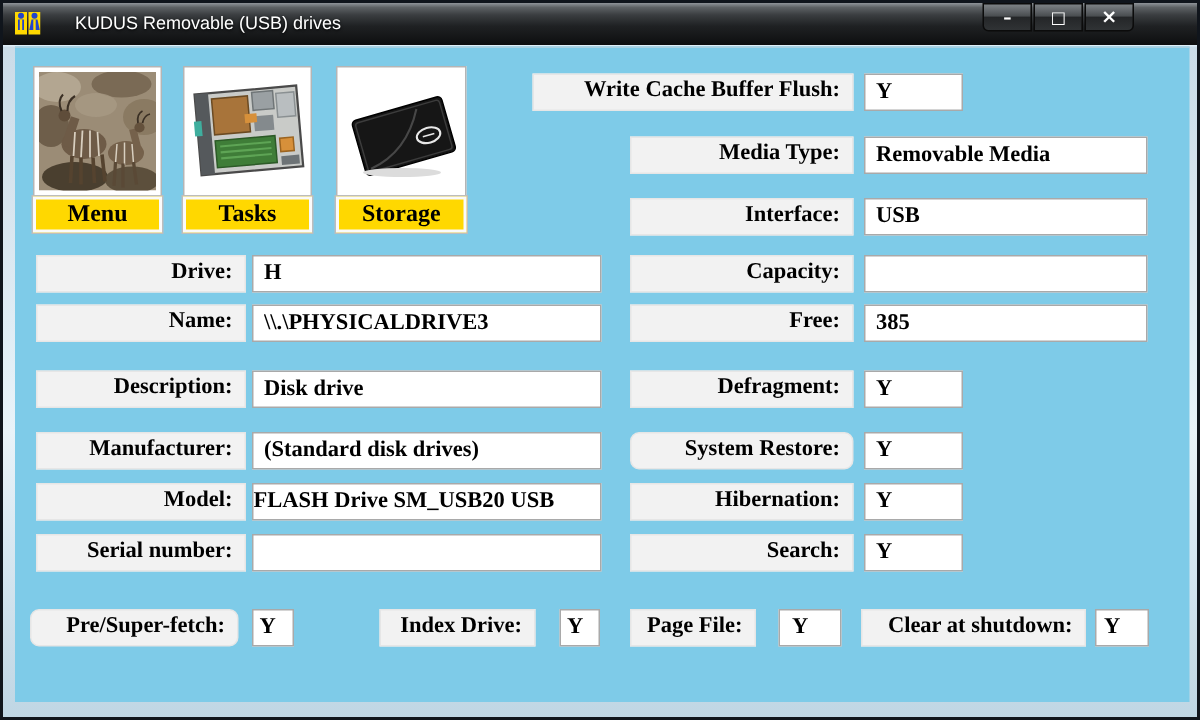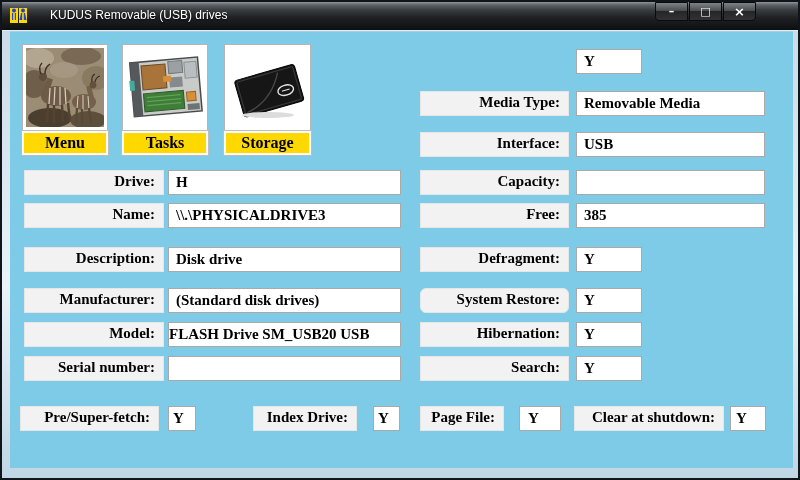--- a/index.html
+++ b/index.html
@@ -185,6 +185,7 @@
     <div class="imgcap" style="top:87px;width:87px;"><span>Storage</span></div>
   </div>
 
+  <div class="lbl" style="left:353px;top:47px;width:214px;">Write Cache Buffer Flush:</div>
   <input class="inp" style="left: 574px; top: 47px; width: 66px;" value="Y">
 
   <div class="lbl" style="left:418px;top:89px;width:149px;">Media Type:</div>

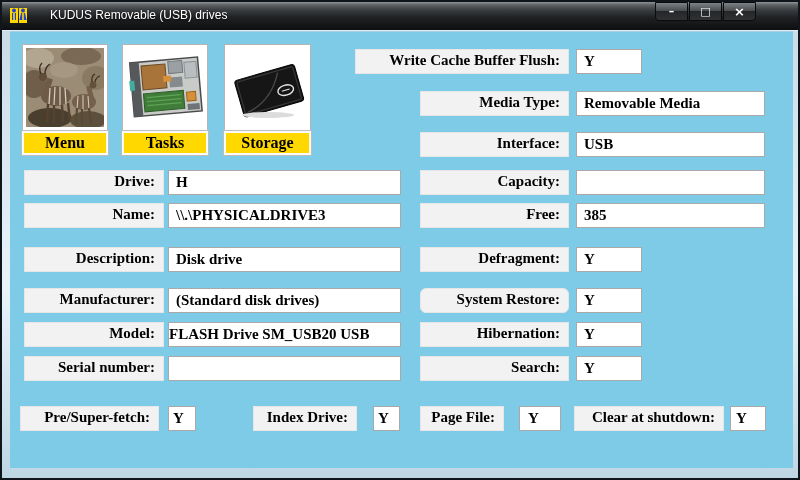--- a/index.html
+++ b/index.html
@@ -224,7 +224,7 @@
   <div class="lbl" style="left:418px;top:354px;width:149px;">Search:</div>
   <input class="inp" style="left: 574px; top: 354px; width: 66px;" value="Y">
 
-  <div class="lbl" style="left:18px;top:404px;width:139px;">Pre/Super-fetch:</div>
+  <div class="lbl" style="left:18px;top:404px;width:139px;border-radius:6px;">Pre/Super-fetch:</div>
   <input class="inp" style="left: 166px; top: 404px; width: 28px; padding-left: 4px;" value="Y">
   <div class="lbl" style="left:251px;top:404px;width:104px;">Index Drive:</div>
   <input class="inp" style="left: 371px; top: 404px; width: 27px; padding-left: 4px;" value="Y">

